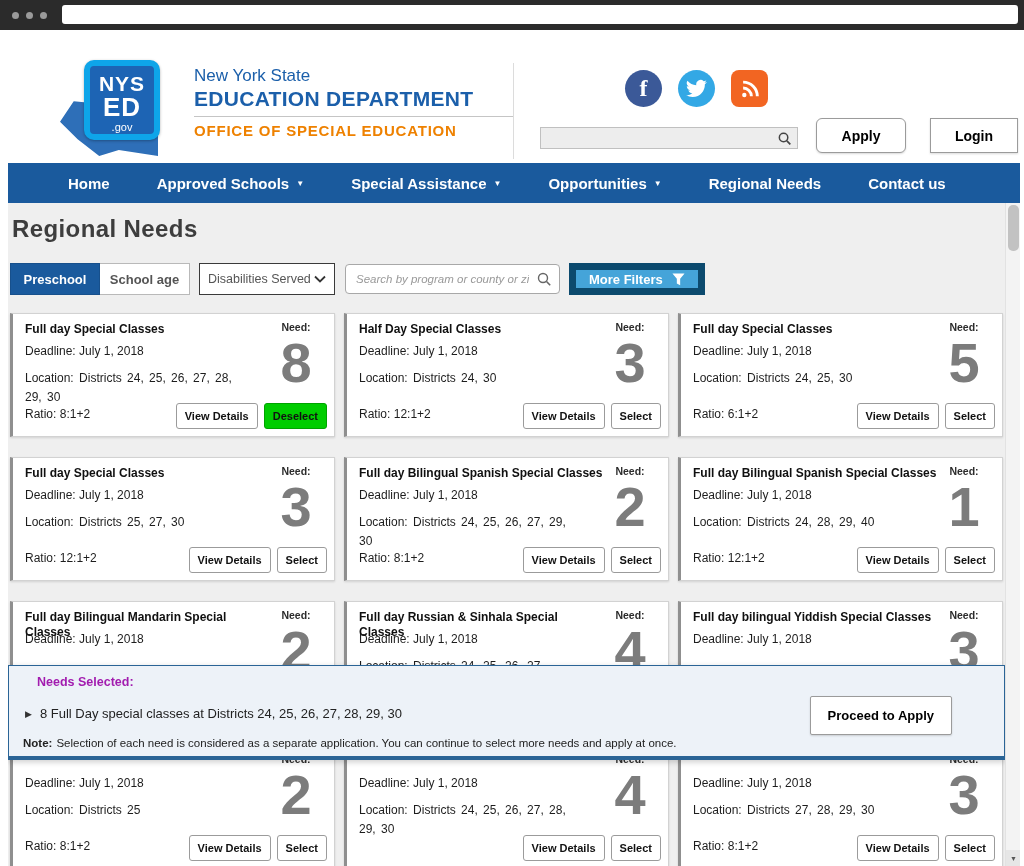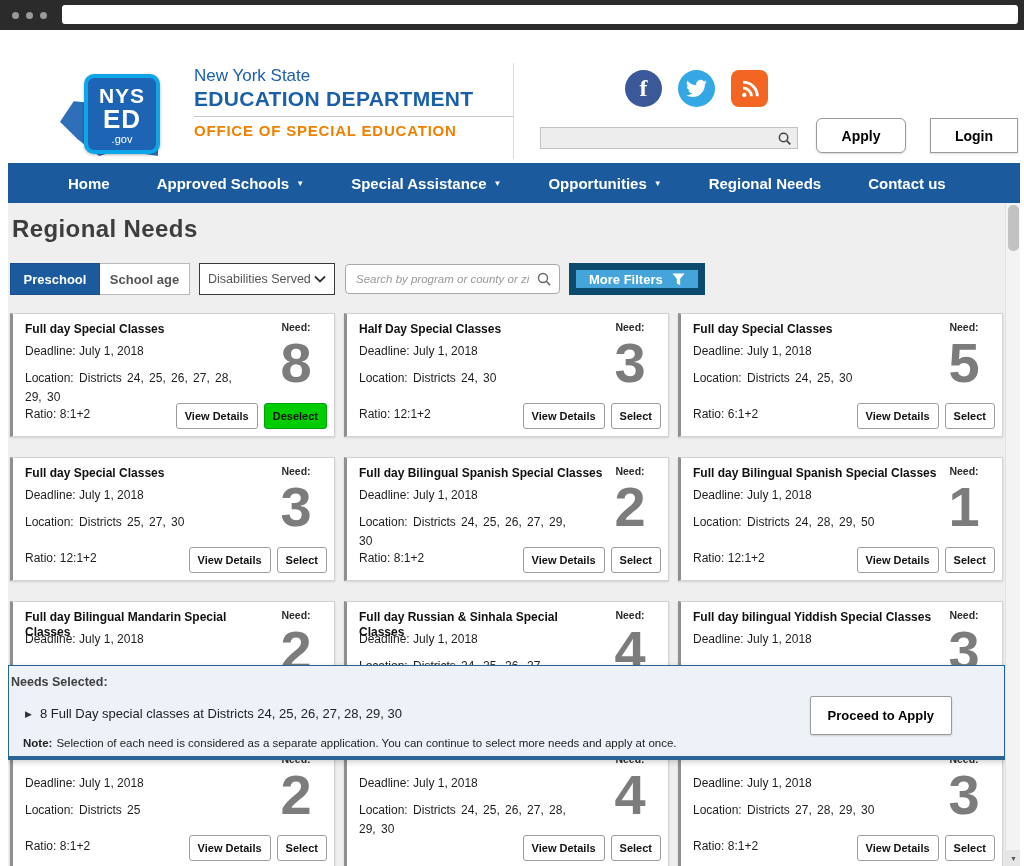--- a/index.html
+++ b/index.html
@@ -15,7 +15,7 @@
   .logo{position:absolute;left:52px;top:30px;width:112px;height:100px;cursor:pointer;}
   .logo-state{position:absolute;left:0;top:20px;width:98px;height:76px;background:#2e6fb8;
     clip-path:polygon(0 55%,14% 28%,30% 30%,55% 8%,100% 0,100% 100%,60% 92%,40% 100%,18% 78%);}
-  .logo-box{position:absolute;left:24px;top:14px;width:76px;height:80px;background:#1d64b4;border:4px solid #0ea5e9;border-radius:10px;color:#fff;text-align:center;padding-top:7px;box-shadow:0 1px 3px rgba(0,0,0,.3);}
+  .logo-box{position:absolute;left:24px;top:0;width:76px;height:80px;background:#1d64b4;border:6px solid #0ea5e9;border-radius:10px;color:#fff;text-align:center;padding-top:7px;box-shadow:0 1px 3px rgba(0,0,0,.3);}
   .logo-nys{font-size:21px;font-weight:bold;letter-spacing:1px;line-height:1;}
   .logo-ed{font-size:26px;font-weight:bold;letter-spacing:1px;line-height:1;}
   .logo-gov{font-size:11px;line-height:1.3;}

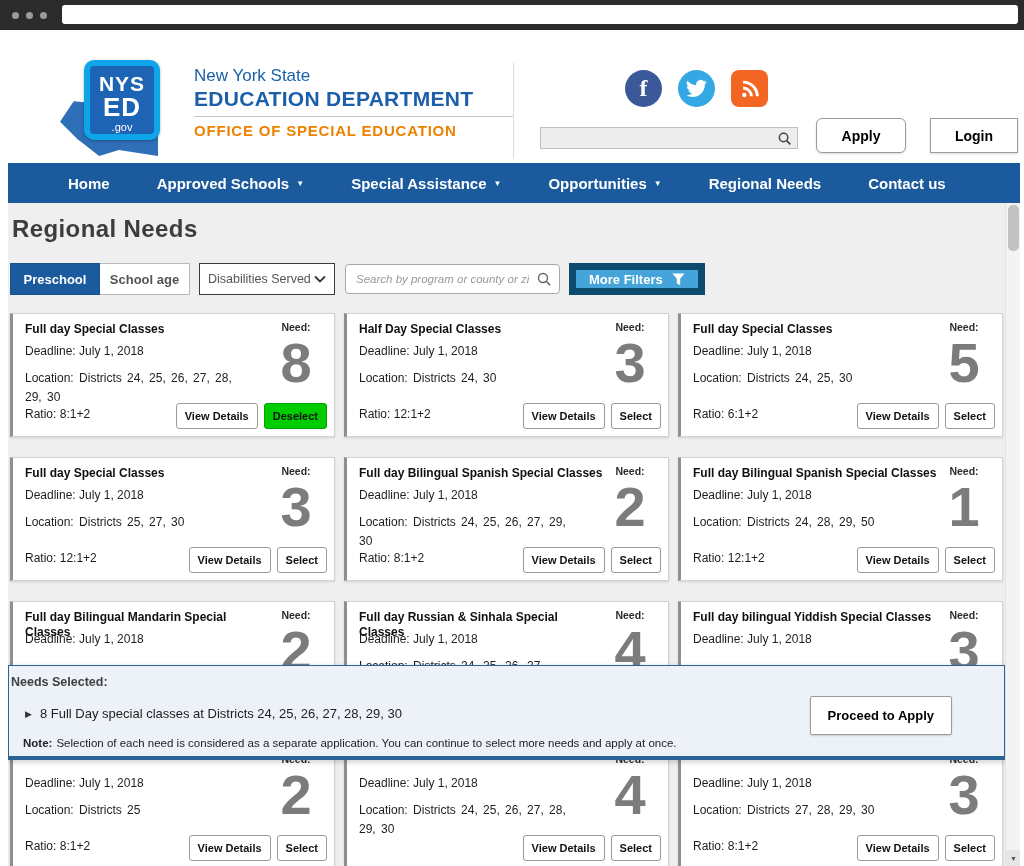--- a/index.html
+++ b/index.html
@@ -267,7 +267,7 @@
         <div class="card">
     <div class="card-title">Full day Bilingual Spanish Special Classes</div>
     <div class="card-line line-deadline"><span class="lbl-deadline">Deadline:</span> <span class="val-deadline">July 1, 2018</span></div>
-    <div class="card-line line-location"><span class="lbl-location">Location:</span> <span class="val-location">Districts 24, 28, 29, 50</span></div>
+    <div class="card-line line-location"><span class="lbl-location">Location:</span> <span class="val-location">Districts 24, 28, 29, 40</span></div>
     <div class="card-line line-ratio"><span class="lbl-ratio">Ratio:</span> <span class="val-ratio">12:1+2</span></div>
     <div class="need-box">
       <div class="need-label">Need:</div>

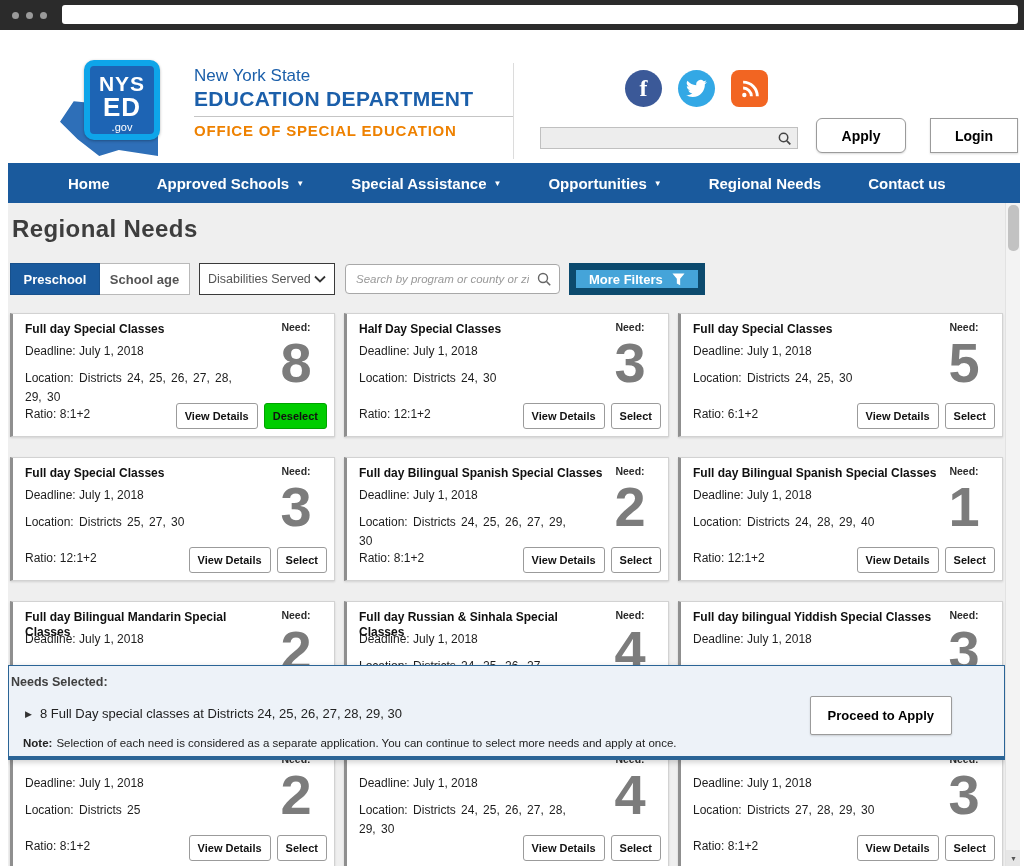--- a/index.html
+++ b/index.html
@@ -68,7 +68,7 @@
   .btn-sm.deselect{background:#00cd00;border-color:#00a300;}
   
   .overlay{position:absolute;left:0;top:462px;width:997px;height:95px;background:#edf2f8;border:1px solid #2a6496;border-bottom:4px solid #2a6496;z-index:5;box-shadow:0 2px 6px rgba(0,0,0,.2);}
-  .overlay-title{position:absolute;left:2px;top:9px;font-size:12.5px;font-weight:bold;color:#404040;}
+  .overlay-title{position:absolute;left:28px;top:9px;font-size:12.5px;font-weight:bold;color:#a21caf;}
   .overlay-item{position:absolute;left:16px;top:40px;font-size:13px;color:#222;display:flex;align-items:center;gap:8px;cursor:pointer;}
   .disclosure{font-size:9px;color:#333;}
   .btn-proceed{position:absolute;right:52px;top:30px;background:#fff;border:1px solid #9b9b9b;border-radius:2px;font-size:13px;font-weight:bold;padding:11px 17px;font-family:inherit;cursor:pointer;box-shadow:0 1px 2px rgba(0,0,0,.15);}

